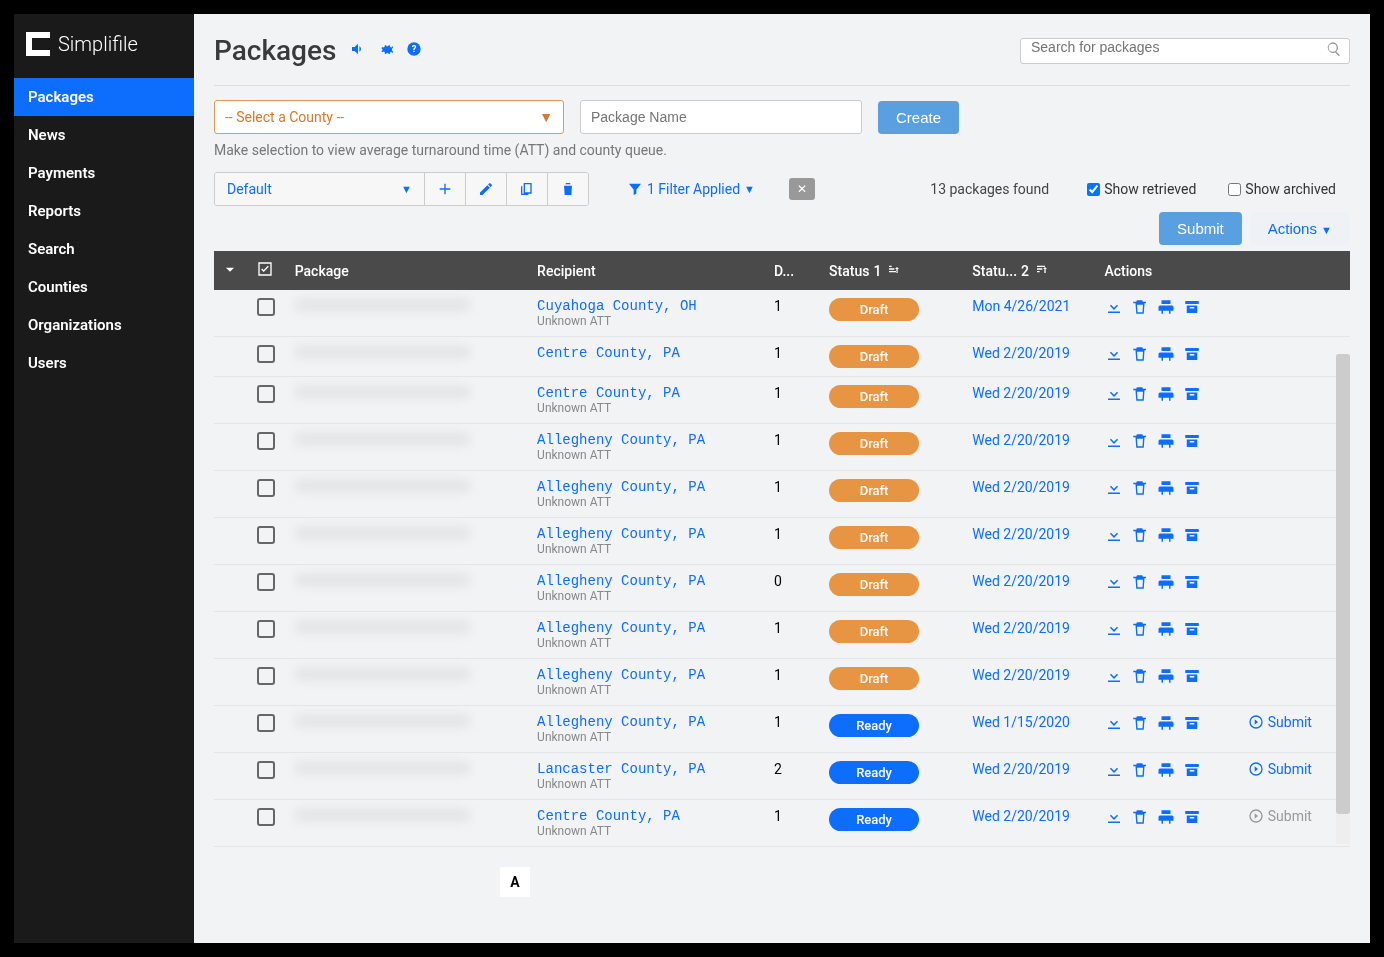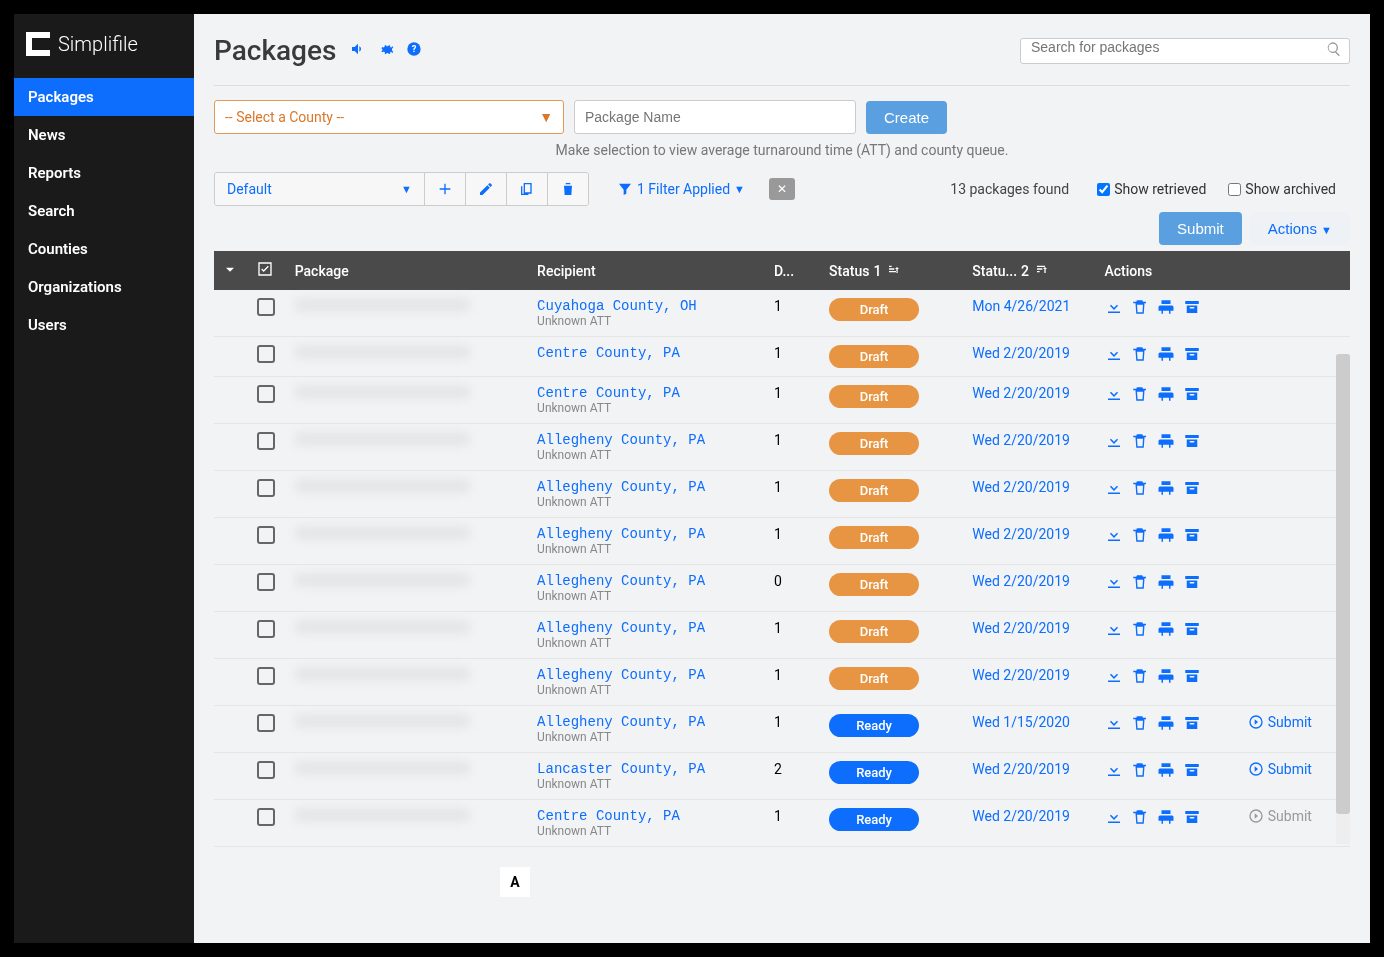--- a/index.html
+++ b/index.html
@@ -20,7 +20,7 @@
 .search-box input { width: 100%; padding: 0 30px 8px 10px; border: 1px solid #ccc; border-radius: 3px; font-size: 14px; }
 .search-box .sicon { position: absolute; right: 8px; top: 50%; transform: translateY(-50%); color: #999; }
 .divider { border-top: 1px solid #ddd; margin-bottom: 14px; }
-.create-row { display: flex; gap: 10px; align-items: center; margin-bottom: 8px; margin-top: 14px; }
+.create-row { display: flex; gap: 16px; align-items: center; margin-bottom: 8px; margin-top: 14px; }
 .county-select { flex: 0 0 350px; border: 1px solid #e29a56; border-radius: 3px; padding: 8px 10px; color: #d9782a; font-size: 14px; background: #fff; display: flex; justify-content: space-between; align-items: center; cursor: pointer; }
 .pkg-name { width: 282px; padding: 8px 10px; border: 1px solid #ccc; border-radius: 3px; font-size: 14px; }
 .btn { padding: 8px 18px; border: none; border-radius: 4px; font-size: 15px; font-weight: 500; cursor: pointer; }

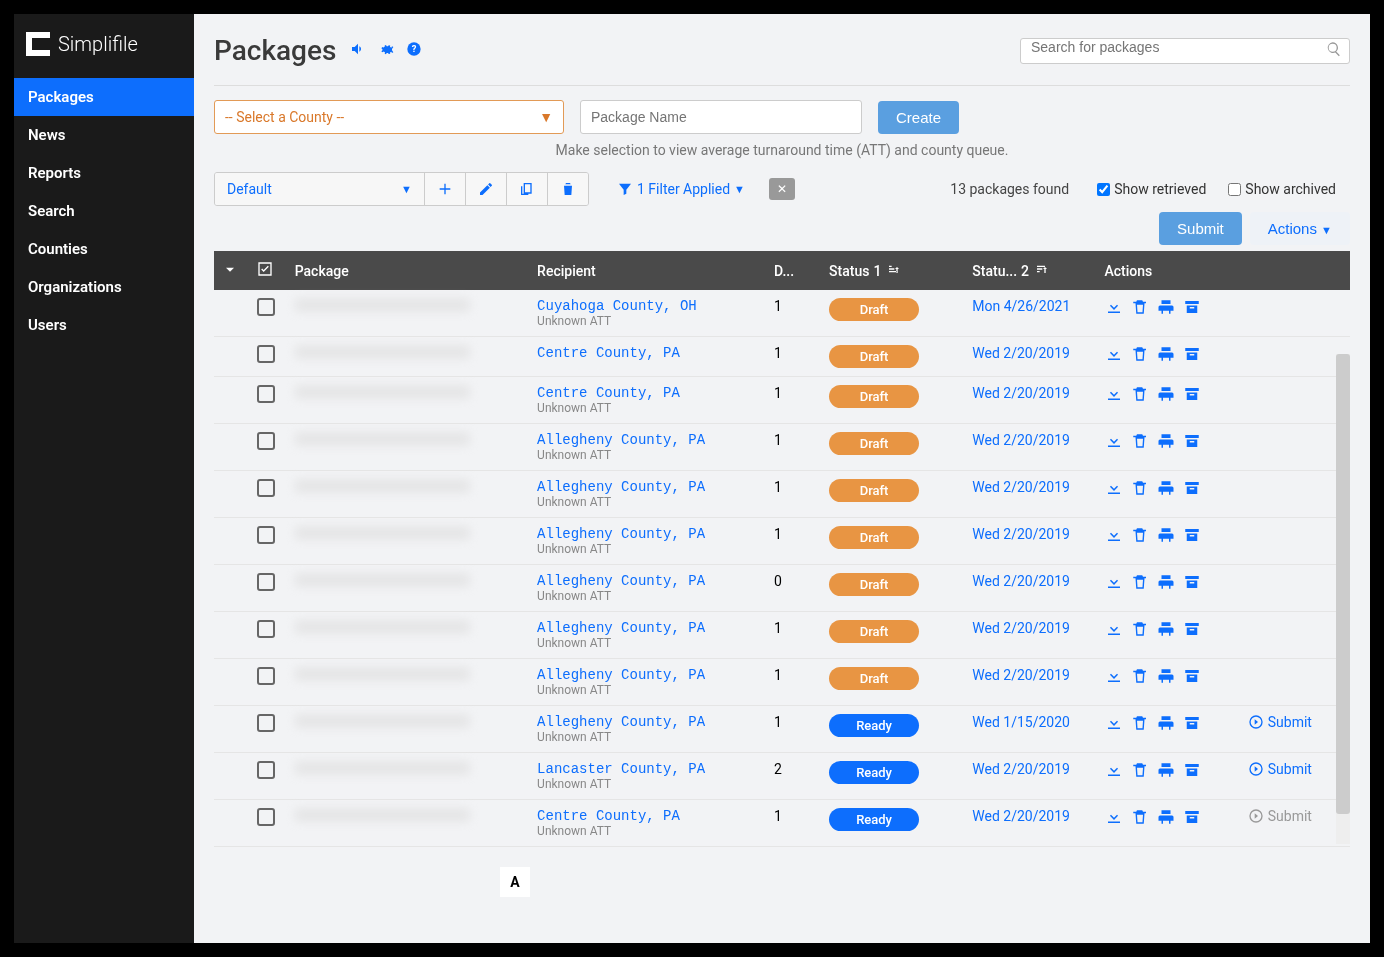--- a/index.html
+++ b/index.html
@@ -25,7 +25,7 @@
 .pkg-name { width: 282px; padding: 8px 10px; border: 1px solid #ccc; border-radius: 3px; font-size: 14px; }
 .btn { padding: 8px 18px; border: none; border-radius: 4px; font-size: 15px; font-weight: 500; cursor: pointer; }
 .btn-primary { background: #5a9fe0; color: #fff; }
-.hint { color: #777; font-size: 14px; margin-bottom: 14px; text-align: center; }
+.hint { color: #777; font-size: 14px; margin-bottom: 14px; }
 .toolbar { display: flex; align-items: center; gap: 8px; margin-bottom: 6px; }
 .btn-group { display: flex; border: 1px solid #ccc; border-radius: 3px; overflow: hidden; margin-right: 10px; }
 .btn-group > * { padding: 8px 12px; background: #f7f7f7; border-right: 1px solid #ccc; color: #0d6efd; font-size: 14px; cursor: pointer; display: flex; align-items: center; }

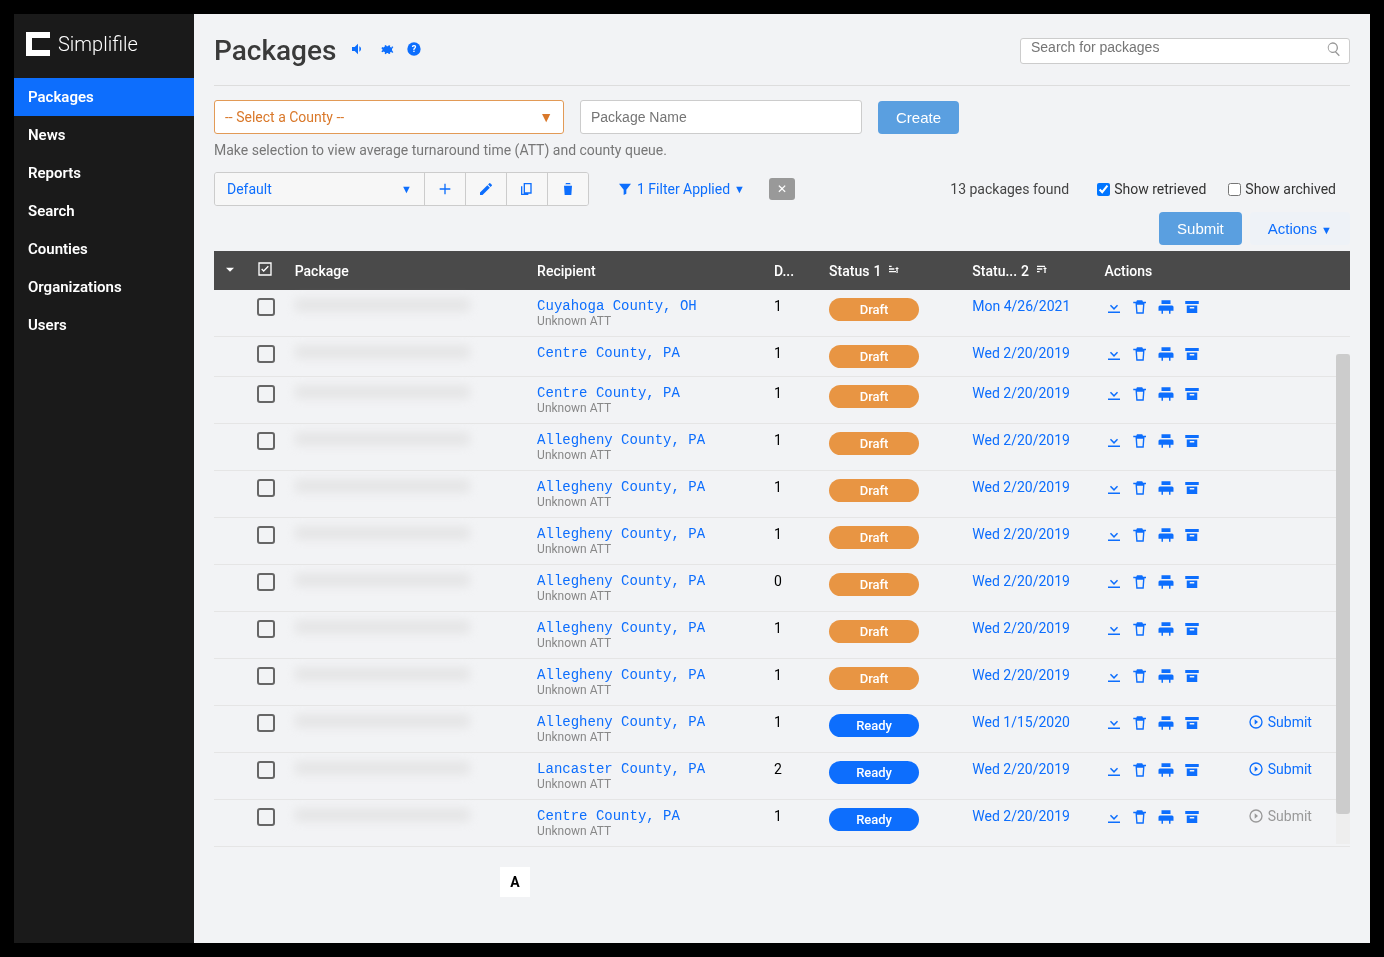--- a/index.html
+++ b/index.html
@@ -84,6 +84,7 @@
   <div id="nav">
           <div class="nav-item active">Packages</div>
           <div class="nav-item">News</div>
+          <div class="nav-item">Payments</div>
           <div class="nav-item">Reports</div>
           <div class="nav-item">Search</div>
           <div class="nav-item">Counties</div>

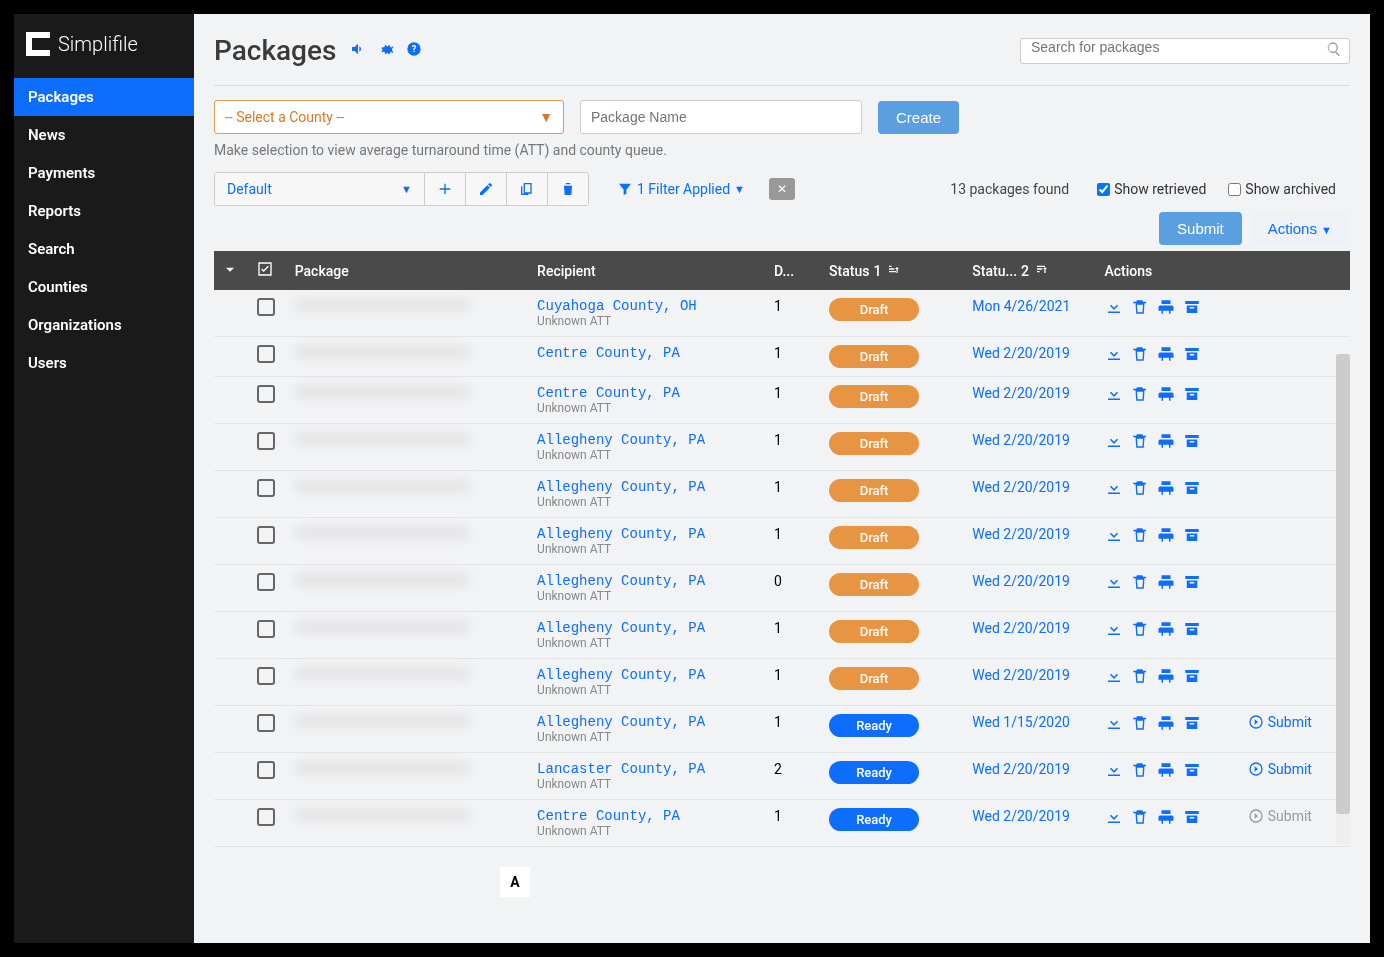--- a/index.html
+++ b/index.html
@@ -26,7 +26,7 @@
 .btn { padding: 8px 18px; border: none; border-radius: 4px; font-size: 15px; font-weight: 500; cursor: pointer; }
 .btn-primary { background: #5a9fe0; color: #fff; }
 .hint { color: #777; font-size: 14px; margin-bottom: 14px; }
-.toolbar { display: flex; align-items: center; gap: 8px; margin-bottom: 6px; }
+.toolbar { display: flex; align-items: center; gap: 18px; margin-bottom: 6px; }
 .btn-group { display: flex; border: 1px solid #ccc; border-radius: 3px; overflow: hidden; margin-right: 10px; }
 .btn-group > * { padding: 8px 12px; background: #f7f7f7; border-right: 1px solid #ccc; color: #0d6efd; font-size: 14px; cursor: pointer; display: flex; align-items: center; }
 .btn-group > *:last-child { border-right: none; }

